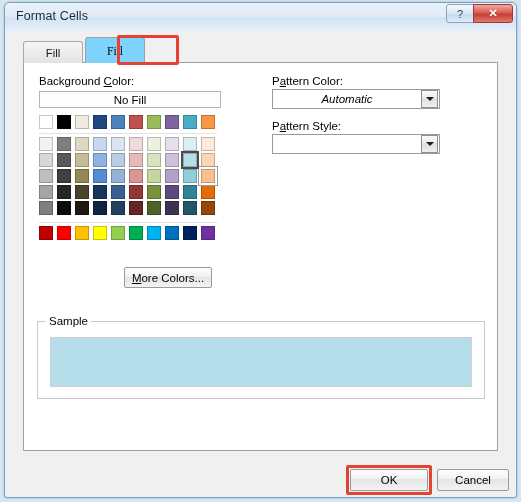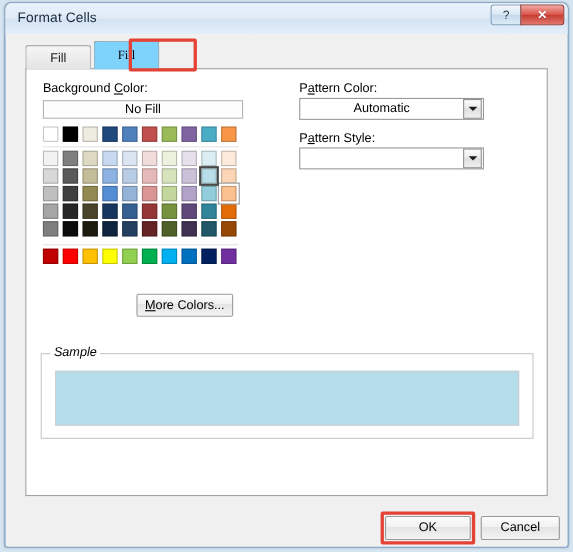--- a/index.html
+++ b/index.html
@@ -103,7 +103,7 @@
   .combo{
     position:absolute;background:#fff;border:1px solid #9a9a9a;
     box-sizing:border-box;height:20px;width:168px;
-    display:flex;align-items:center;
+    display:flex;align-items:center;font-style:italic;
   }
   .combo-pc{left:248px;top:26px;}
   .combo-ps{left:248px;top:71px;}

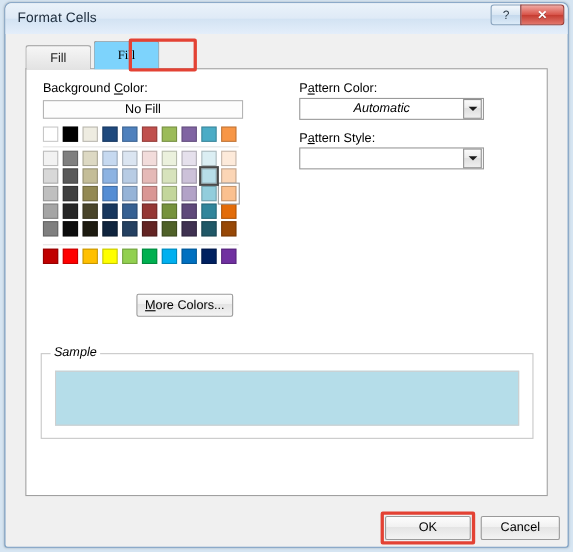--- a/index.html
+++ b/index.html
@@ -126,7 +126,7 @@
   }
   .sample-legend{
     position:absolute;left:8px;top:-7px;background:#fff;
-    padding:0 3px;font-size:11.5px;color:#000;font-style:italic;
+    padding:0 3px;font-size:11.5px;color:#000;
   }
   .sample-box{
     position:absolute;left:12px;top:15px;right:12px;height:50px;

